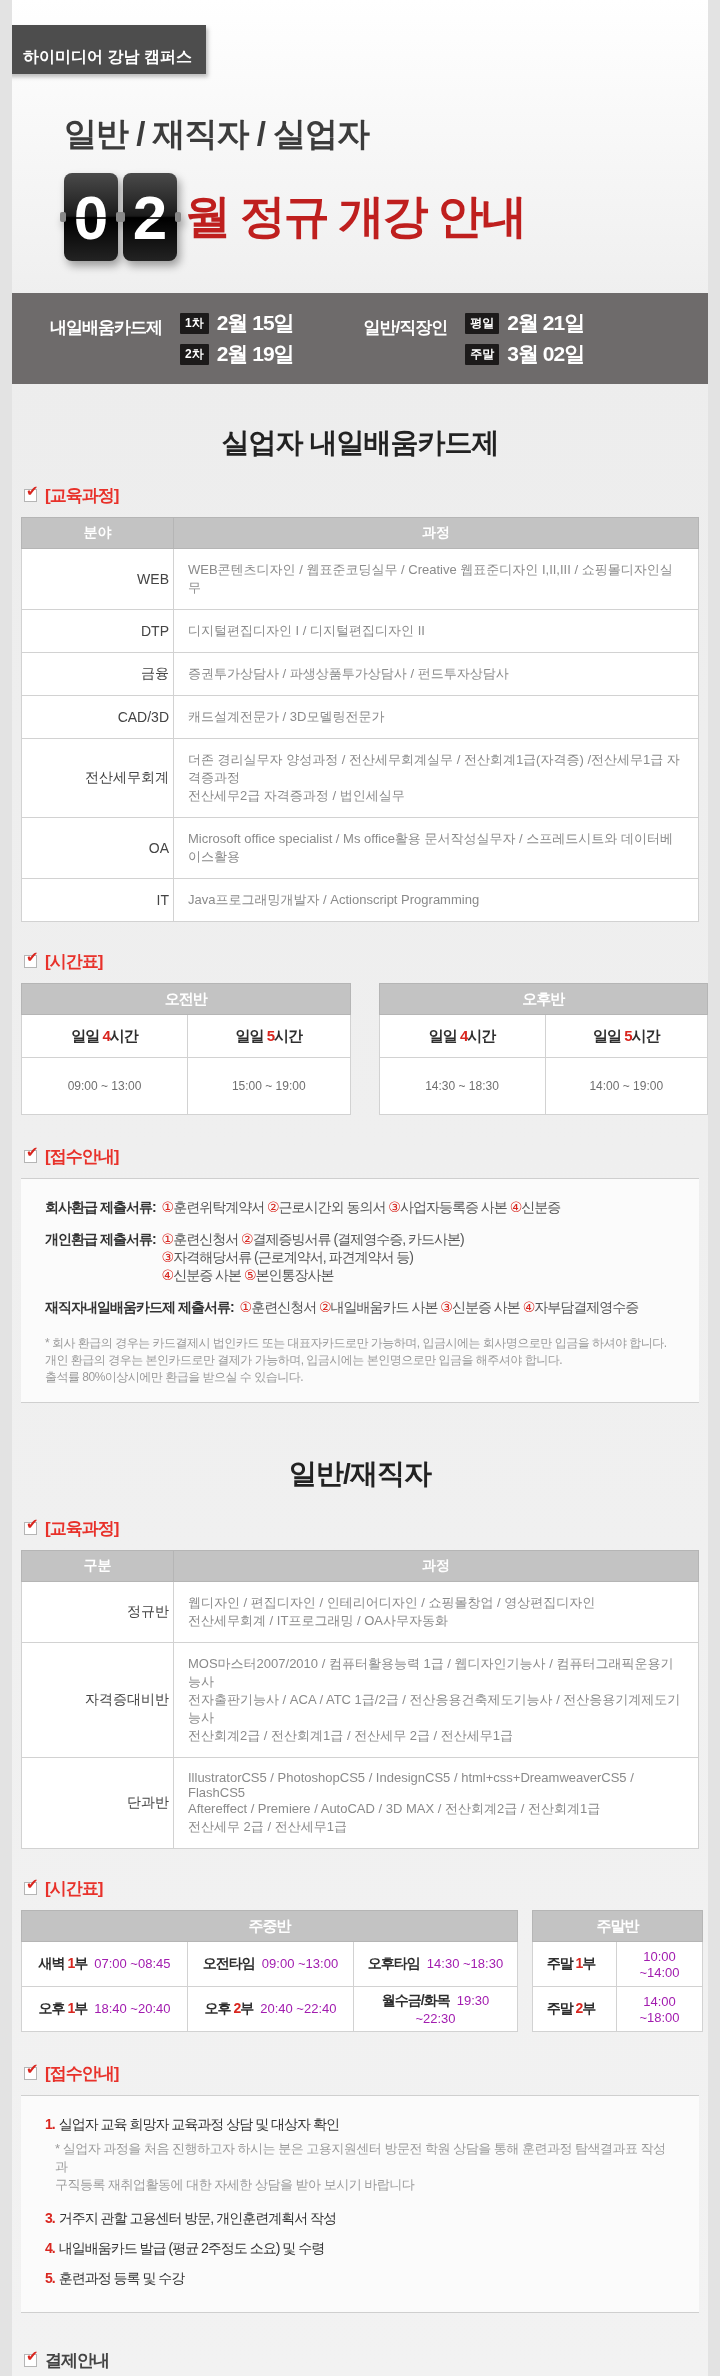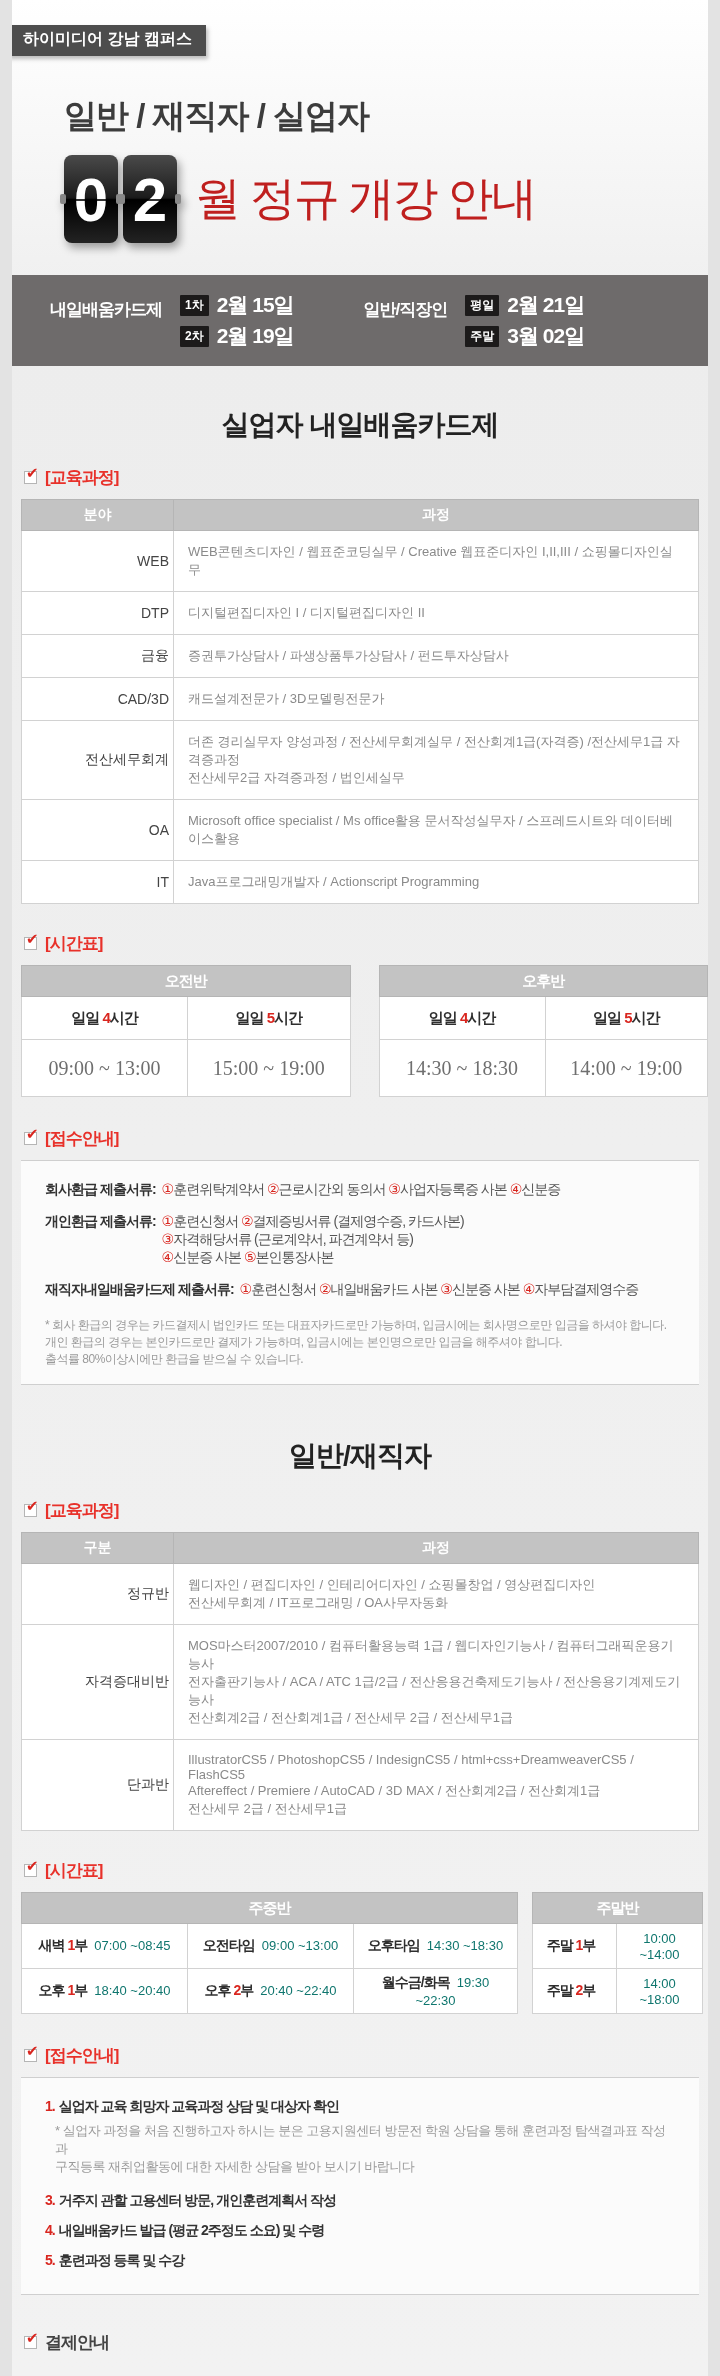--- a/index.html
+++ b/index.html
@@ -18,7 +18,7 @@
 
   
   .campus-badge {
-    display:inline-block; margin:25px 0 0 -5px; padding:4px 14px 6px 16px;
+    display:inline-block; margin:25px 0 0 -5px; padding:22px 14px 6px 16px;
     background:#4d4d4d; color:#fff; font-size:16px; font-weight:bold;
     box-shadow:2px 3px 4px rgba(0,0,0,.25);
   }

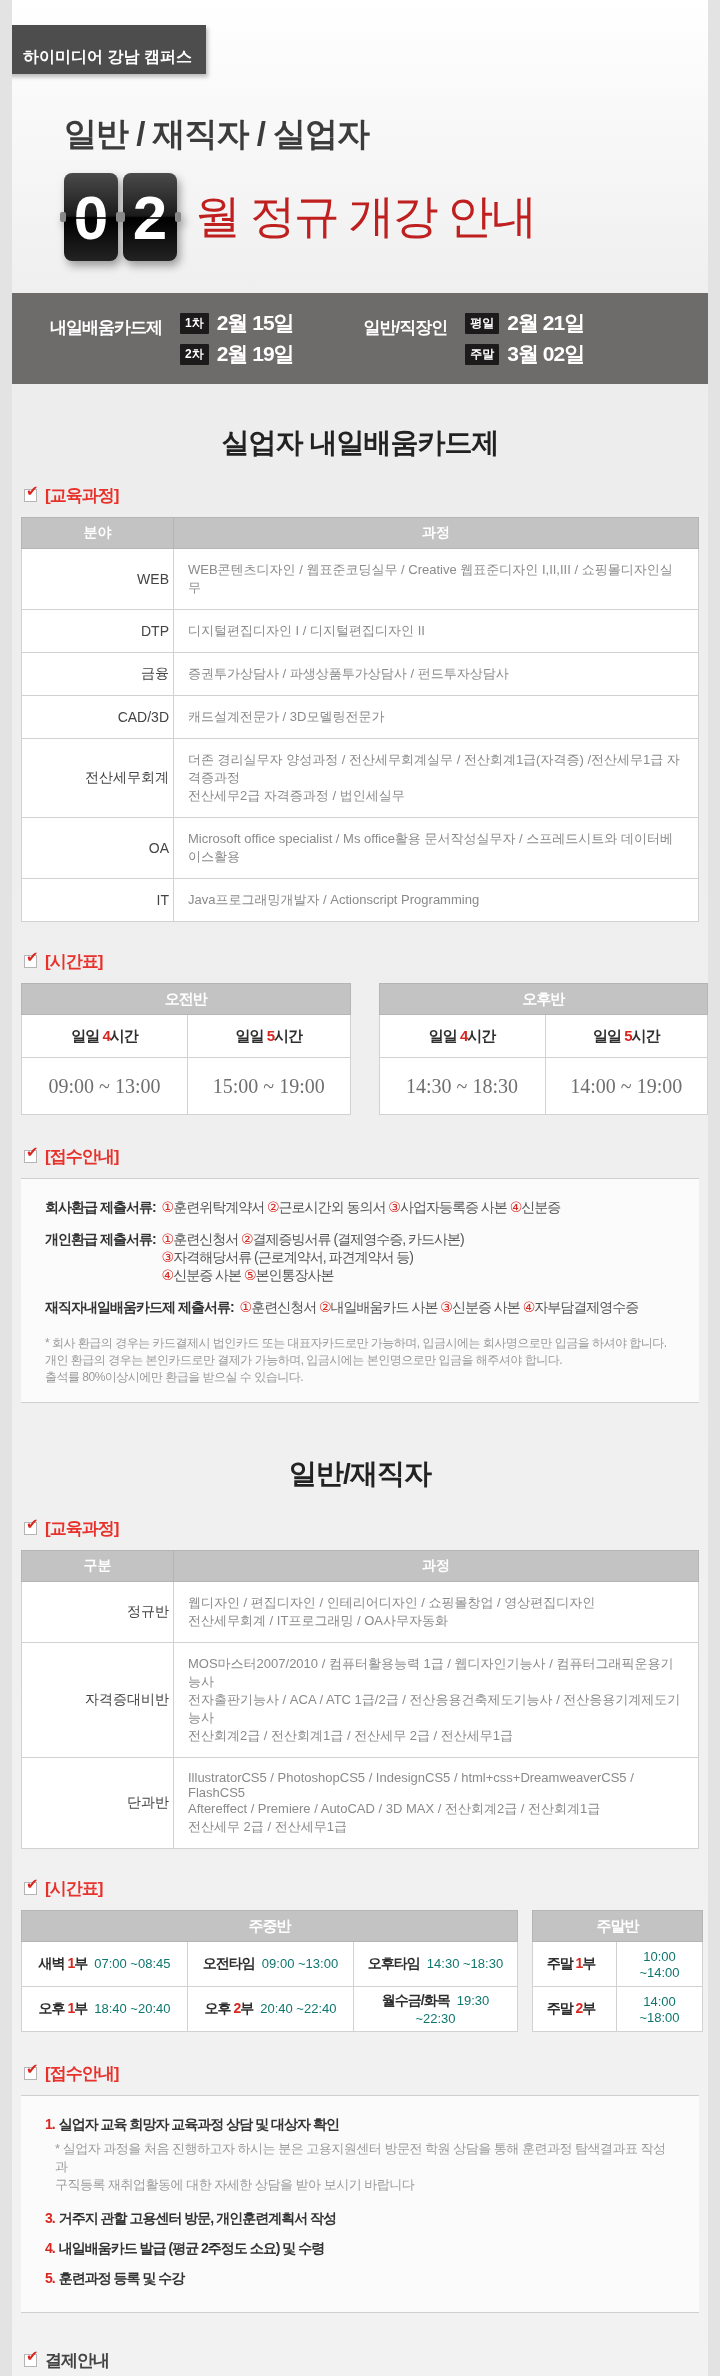--- a/index.html
+++ b/index.html
@@ -42,7 +42,7 @@
     content:""; position:absolute; top:calc(50% - 5px); left:-4px; width:6px; height:10px;
     background:#888; border-radius:2px; box-shadow:56px 0 0 #888;
   }
-  .hero-heading { margin-left:18px; font-size:46px; font-weight:normal; color:#bf1f1e; letter-spacing:-2px; }
+  .hero-heading { margin-left:8px; font-size:46px; font-weight:bold; color:#bf1f1e; letter-spacing:-2px; }
 
   
   .date-bar {

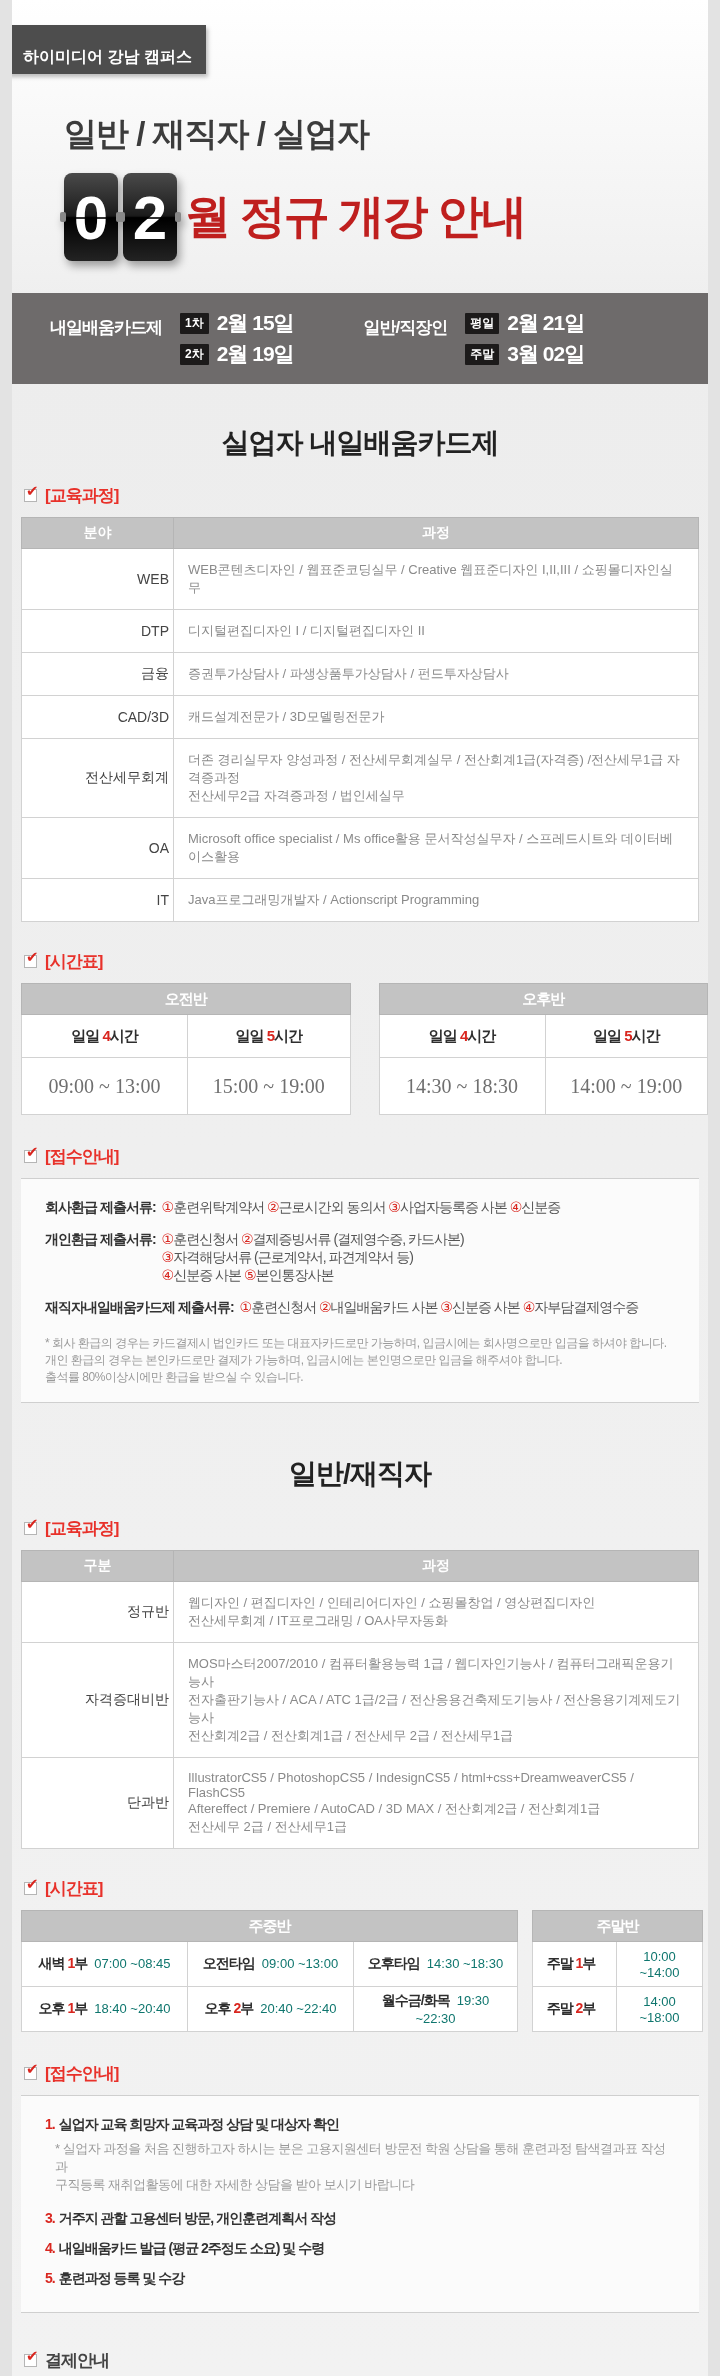--- a/index.html
+++ b/index.html
@@ -87,7 +87,7 @@
   .ttbl td { border:1px solid #d2d2d2; text-align:center; background:#fff; }
   .ttbl .lbl { font-size:15px; font-weight:bold; color:#2e2e2e; height:43px; letter-spacing:-1px; }
   .ttbl .lbl .red, .red { color:#d9261f; }
-  .ttbl .time { font-size:20px; color:#6f6f6f; height:57px;font-family:Liberation Serif, serif; }
+  .ttbl .time { font-size:12px; color:#6f6f6f; height:57px; }
   .ttbl .cellmix { font-size:14px; height:45px; padding:0 8px; }
   .ttbl .cellmix .lblpart { font-weight:bold; color:#2e2e2e; letter-spacing:-1px; margin-right:7px; }
   .ttbl .cellmix .timepart { color:#0f766e; font-size:13px; }

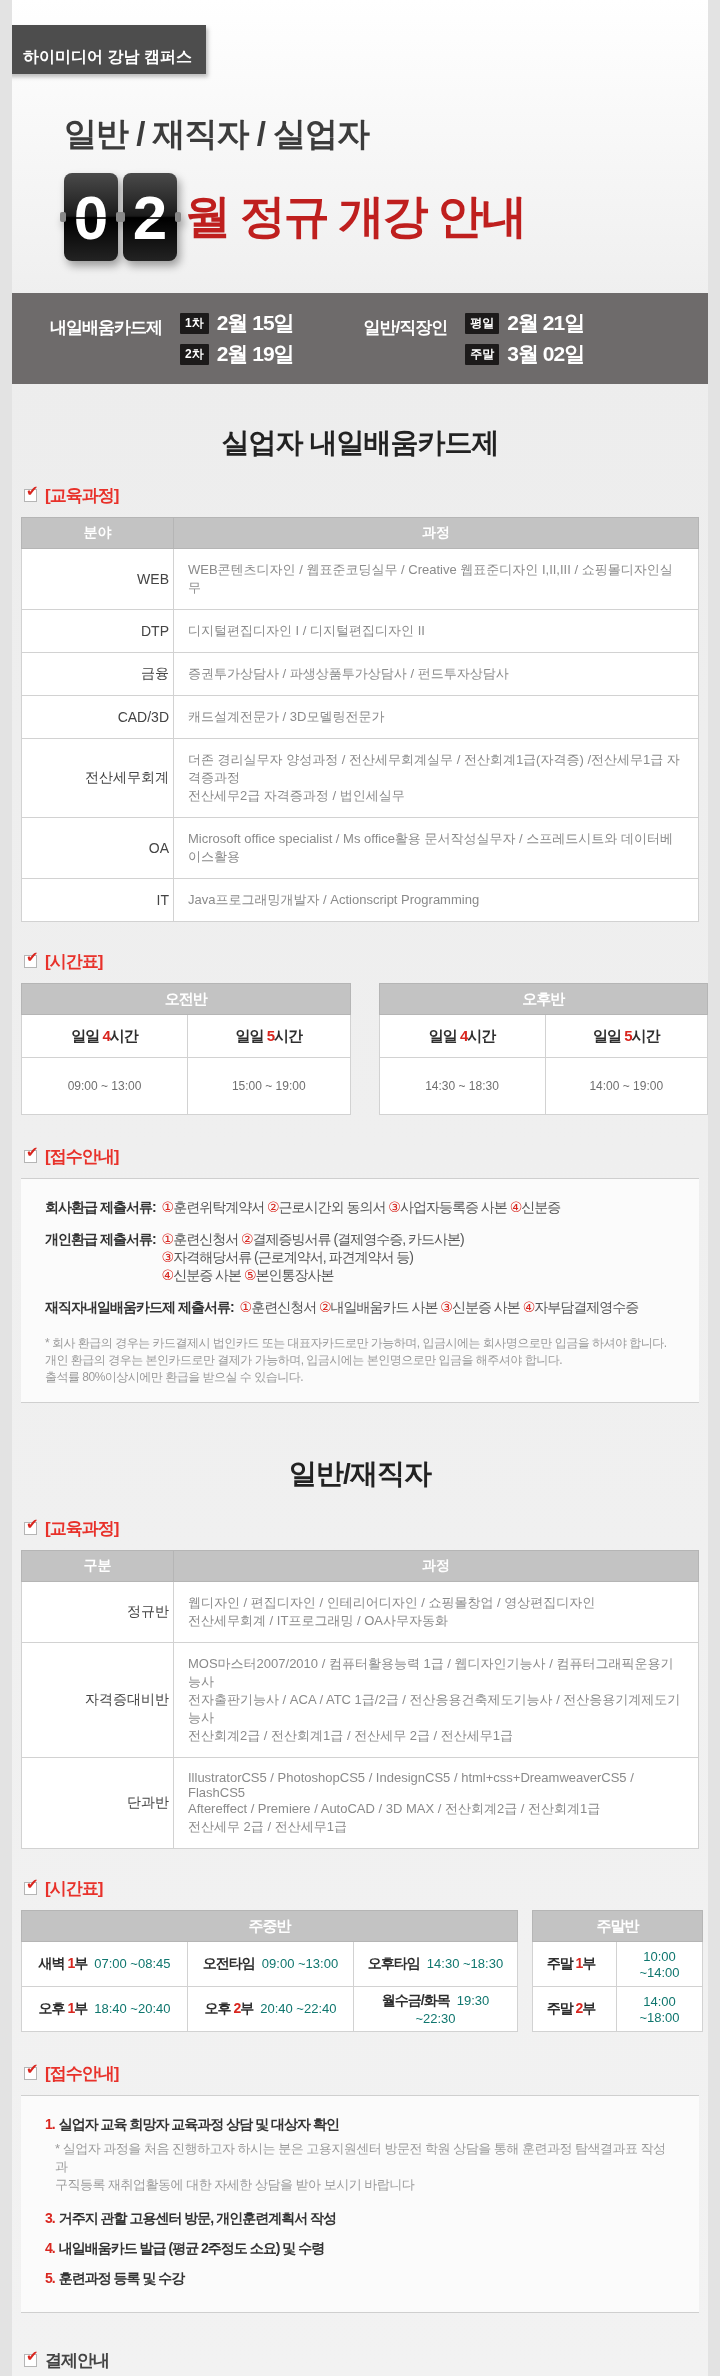--- a/index.html
+++ b/index.html
@@ -90,7 +90,7 @@
   .ttbl .time { font-size:12px; color:#6f6f6f; height:57px; }
   .ttbl .cellmix { font-size:14px; height:45px; padding:0 8px; }
   .ttbl .cellmix .lblpart { font-weight:bold; color:#2e2e2e; letter-spacing:-1px; margin-right:7px; }
-  .ttbl .cellmix .timepart { color:#0f766e; font-size:13px; }
+  .ttbl .cellmix .timepart { color:#a21caf; font-size:13px; }
 
   
   .info-box {

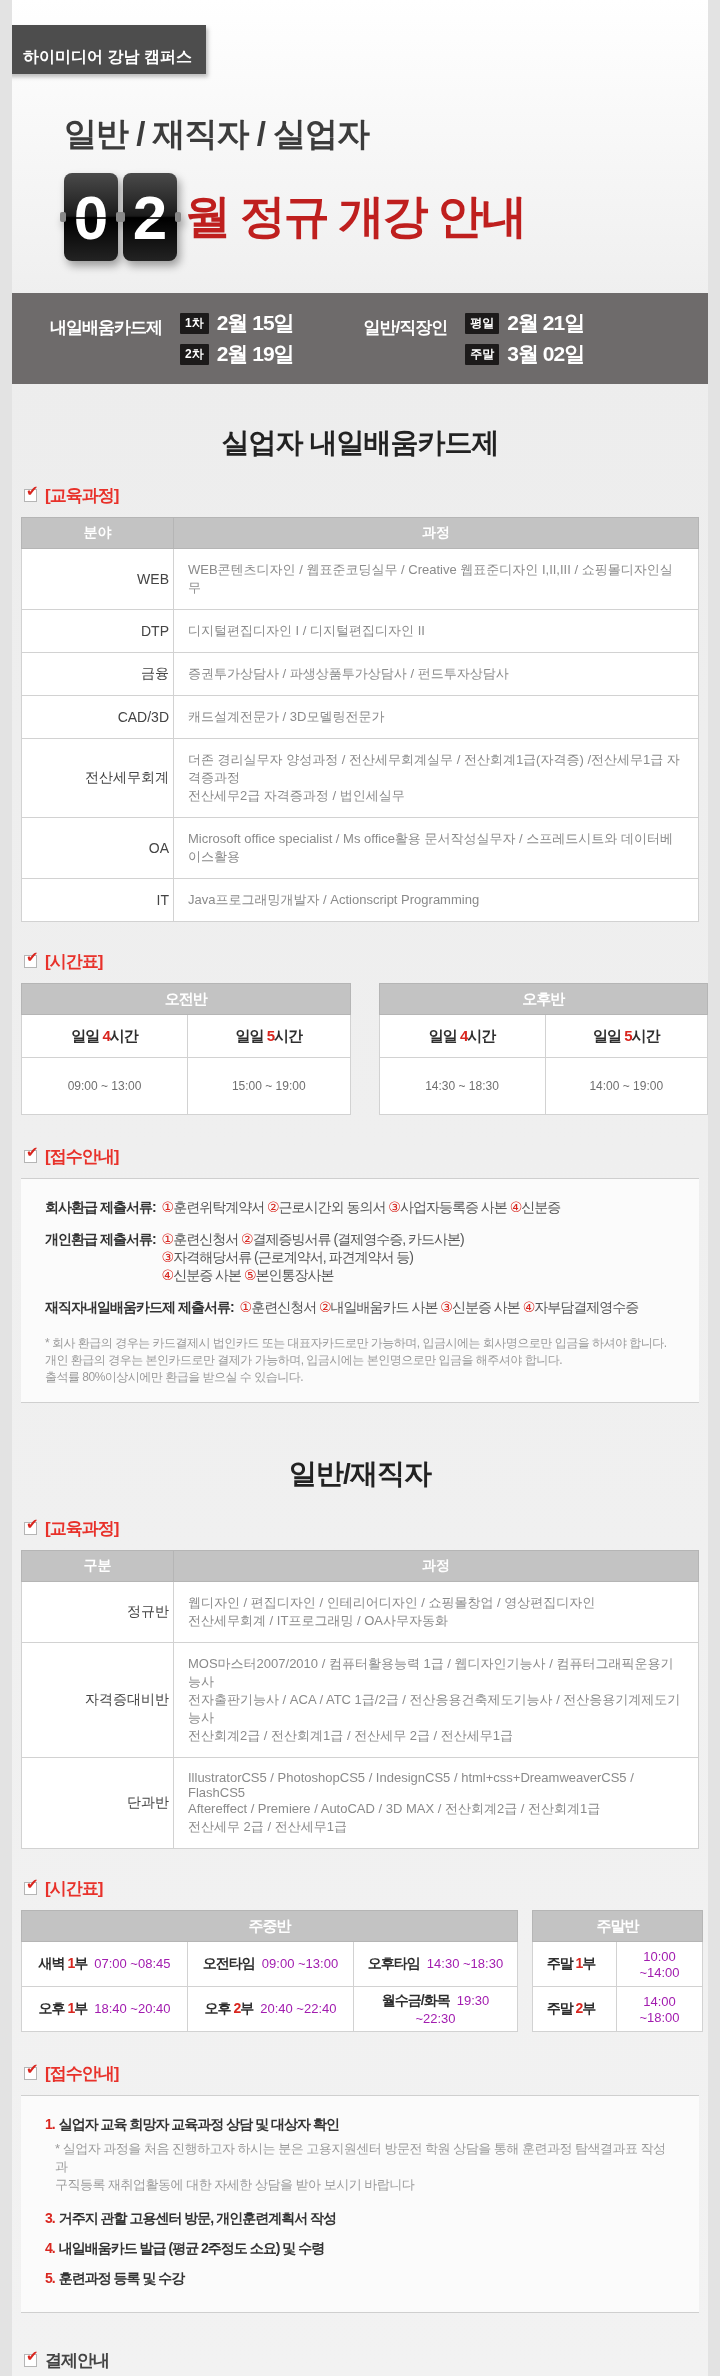--- a/index.html
+++ b/index.html
@@ -105,7 +105,7 @@
 
   .step { margin-bottom:12px; font-size:14px; letter-spacing:-1px; }
   .step .num { color:#d9261f; font-weight:bold; margin-right:4px; }
-  .step .txt { color:#333; font-weight:bold; }
+  .step .txt { color:#333; font-weight:normal; }
   .step-note { margin:-6px 0 16px 10px; font-size:13px; color:#9a9a9a; white-space:pre-line; letter-spacing:-0.5px; }
 </style>
 </head>

